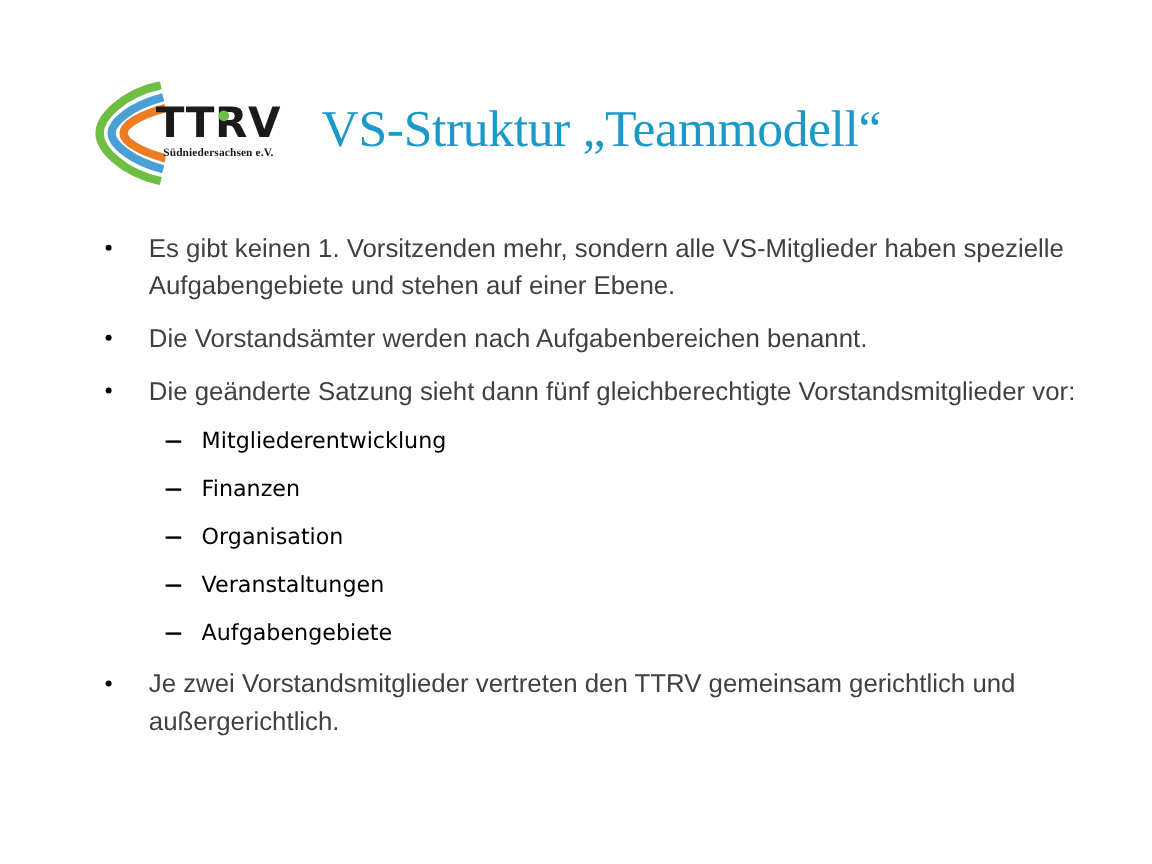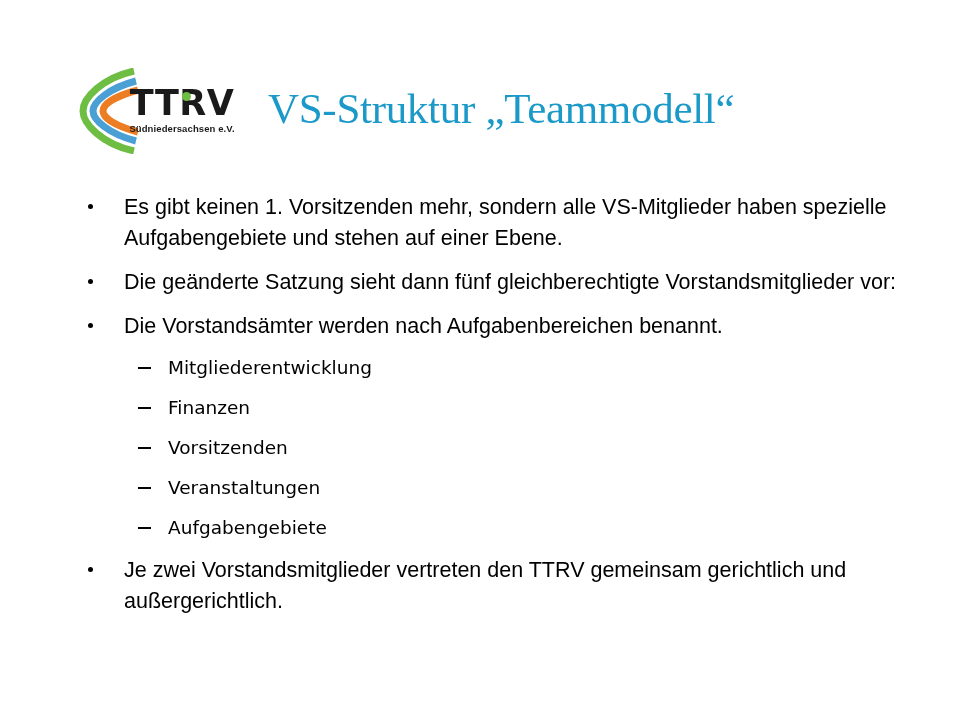--- a/index.html
+++ b/index.html
@@ -65,7 +65,7 @@
     background: #6FBE44;
   }
   #logo-tagline {
-    font-family: Liberation Sans, sans-serif;
+    font-family: Liberation Serif, serif;
     font-weight: bold;
     font-size: 9.5px;
     color: #1a1a1a;

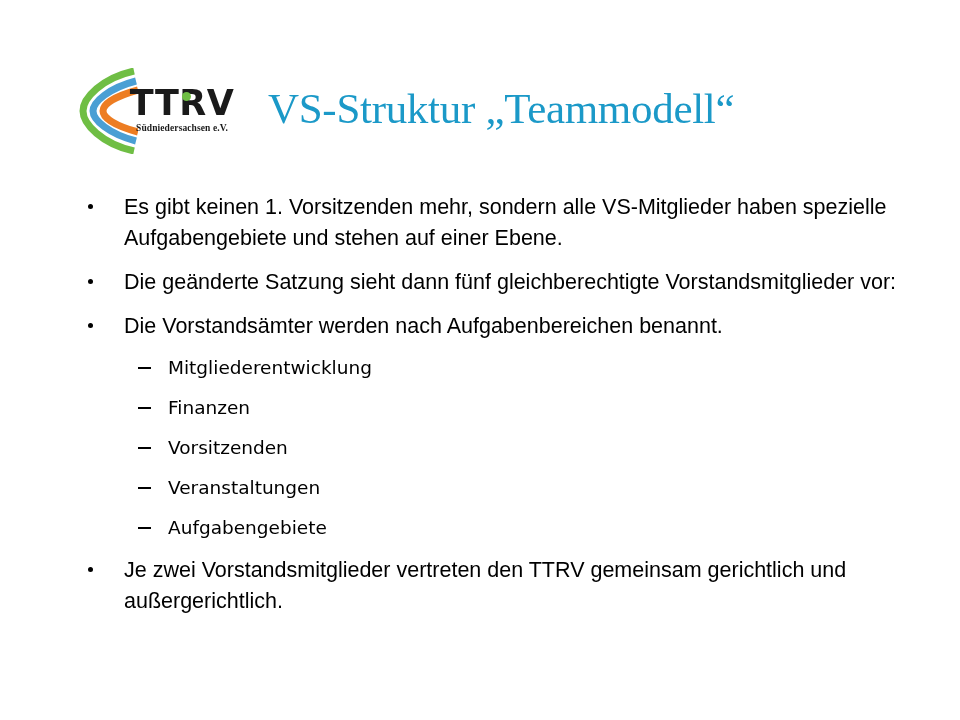--- a/index.html
+++ b/index.html
@@ -103,7 +103,7 @@
     font-family: "Liberation Sans", sans-serif;
     font-size: 21.5px;
     line-height: 31px;
-    color: #000000;
+    color: #404040;
     margin-bottom: 13px;
   }
   .bullet-l1 > .marker-dot {

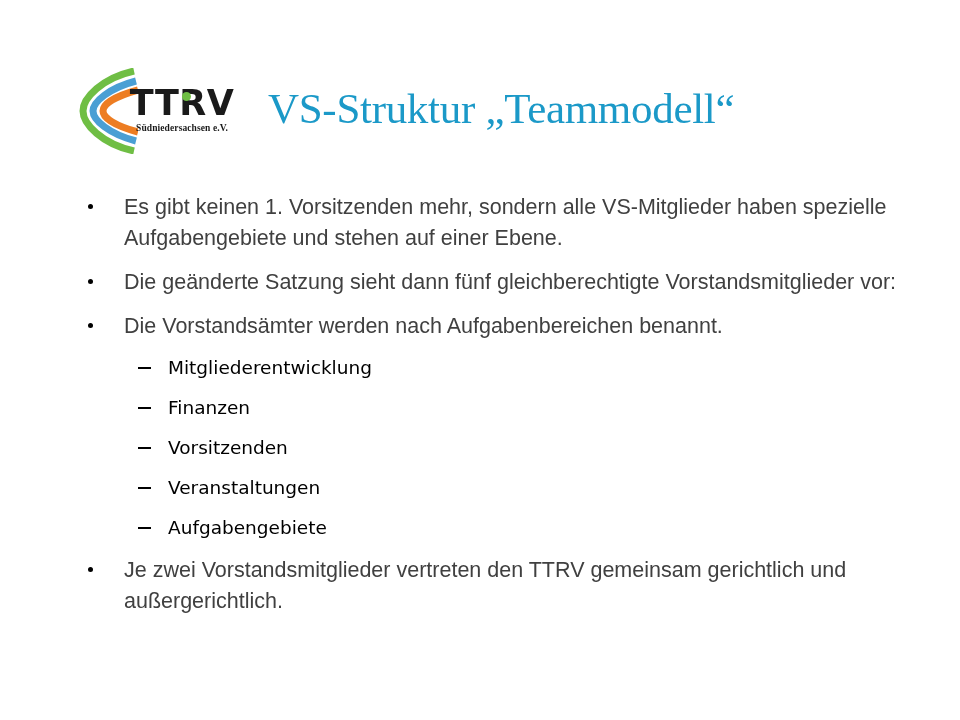--- a/index.html
+++ b/index.html
@@ -180,14 +180,14 @@
 
   <div class="bullet-l1">
     <span class="marker-dot"></span>
+    <span class="bullet-text">Die Vorstandsämter werden nach Aufgabenbereichen benannt.</span>
+  </div>
+
+  <div class="bullet-l1">
+    <span class="marker-dot"></span>
     <span class="bullet-text">Die geänderte Satzung sieht dann fünf gleichberechtigte Vorstandsmitglieder vor:</span>
   </div>
 
-  <div class="bullet-l1">
-    <span class="marker-dot"></span>
-    <span class="bullet-text">Die Vorstandsämter werden nach Aufgabenbereichen benannt.</span>
-  </div>
-
   <div class="sub-list">
 
     <div class="bullet-l2">

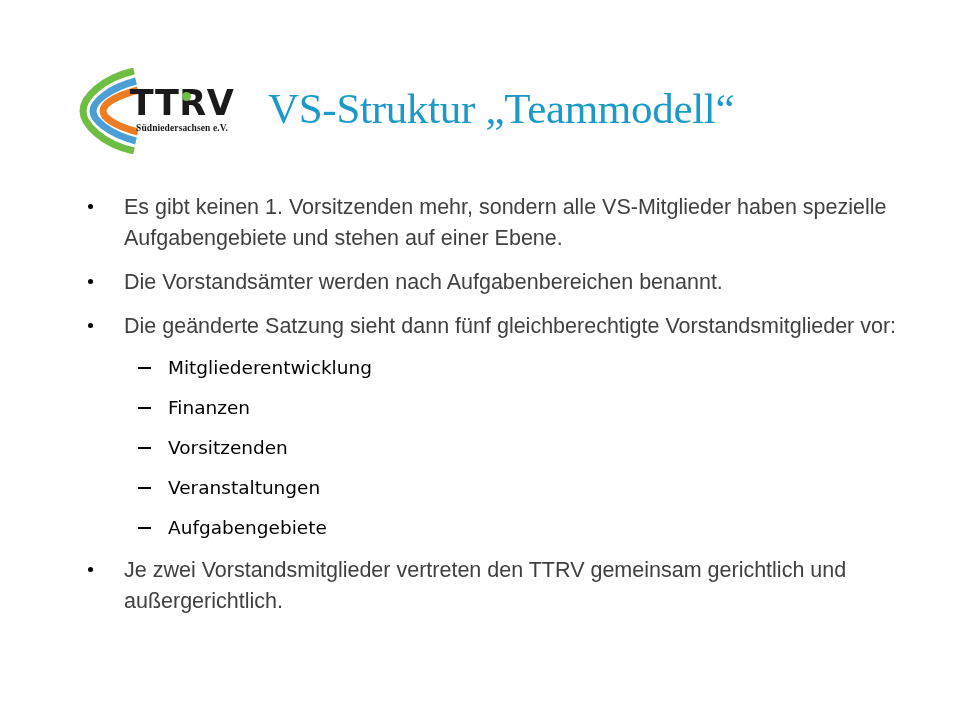--- a/index.html
+++ b/index.html
@@ -202,7 +202,7 @@
 
     <div class="bullet-l2">
       <span class="marker-dash"></span>
-      <span class="bullet-text">Vorsitzenden</span>
+      <span class="bullet-text">Organisation</span>
     </div>
 
     <div class="bullet-l2">

